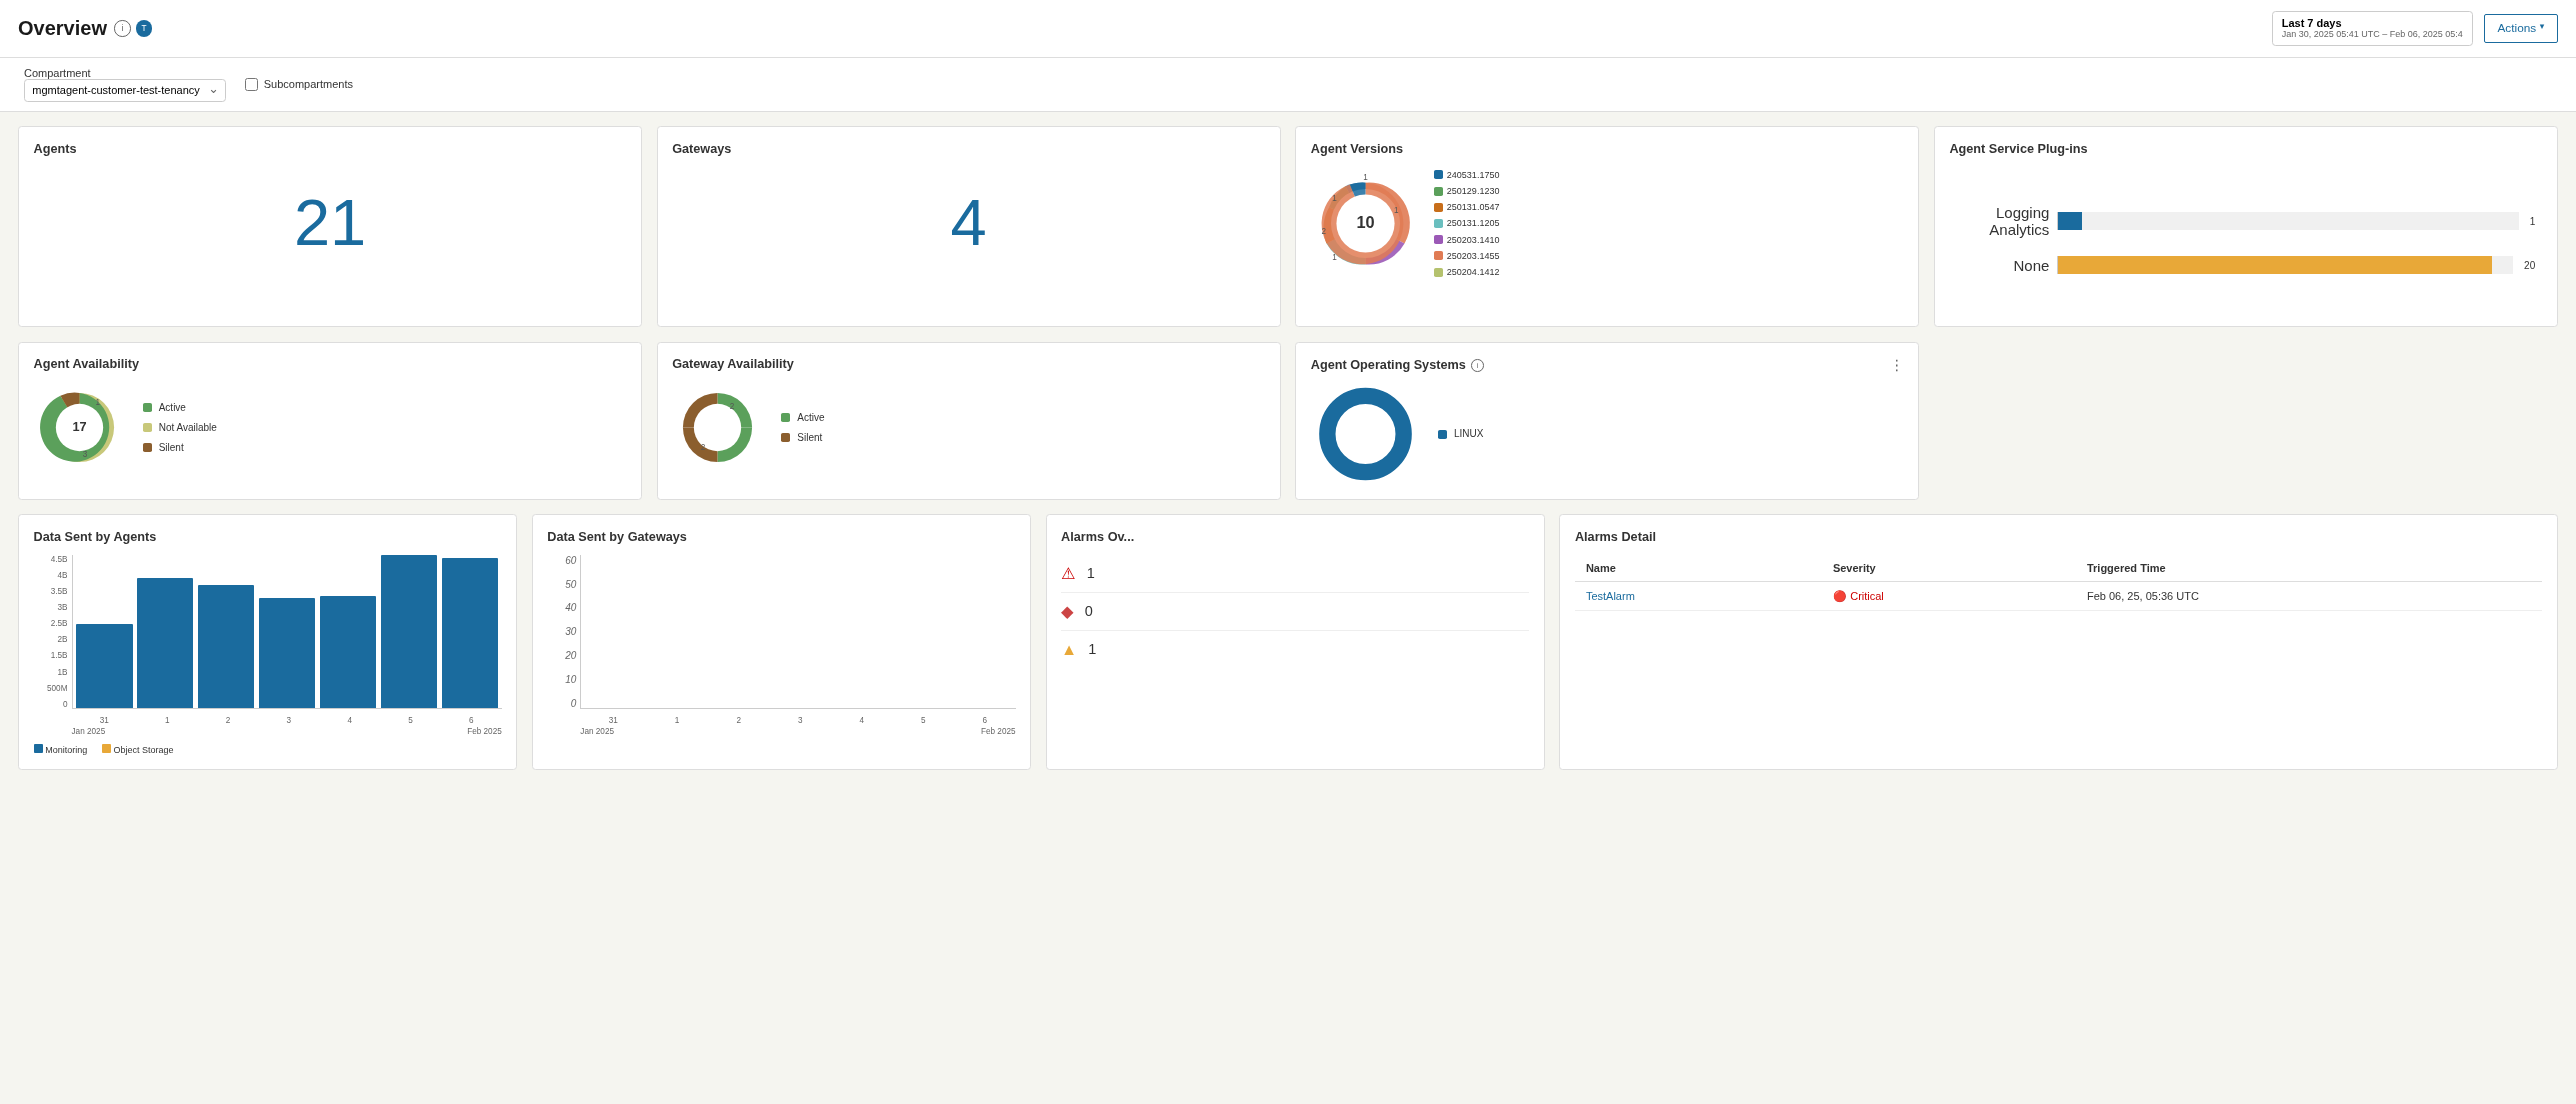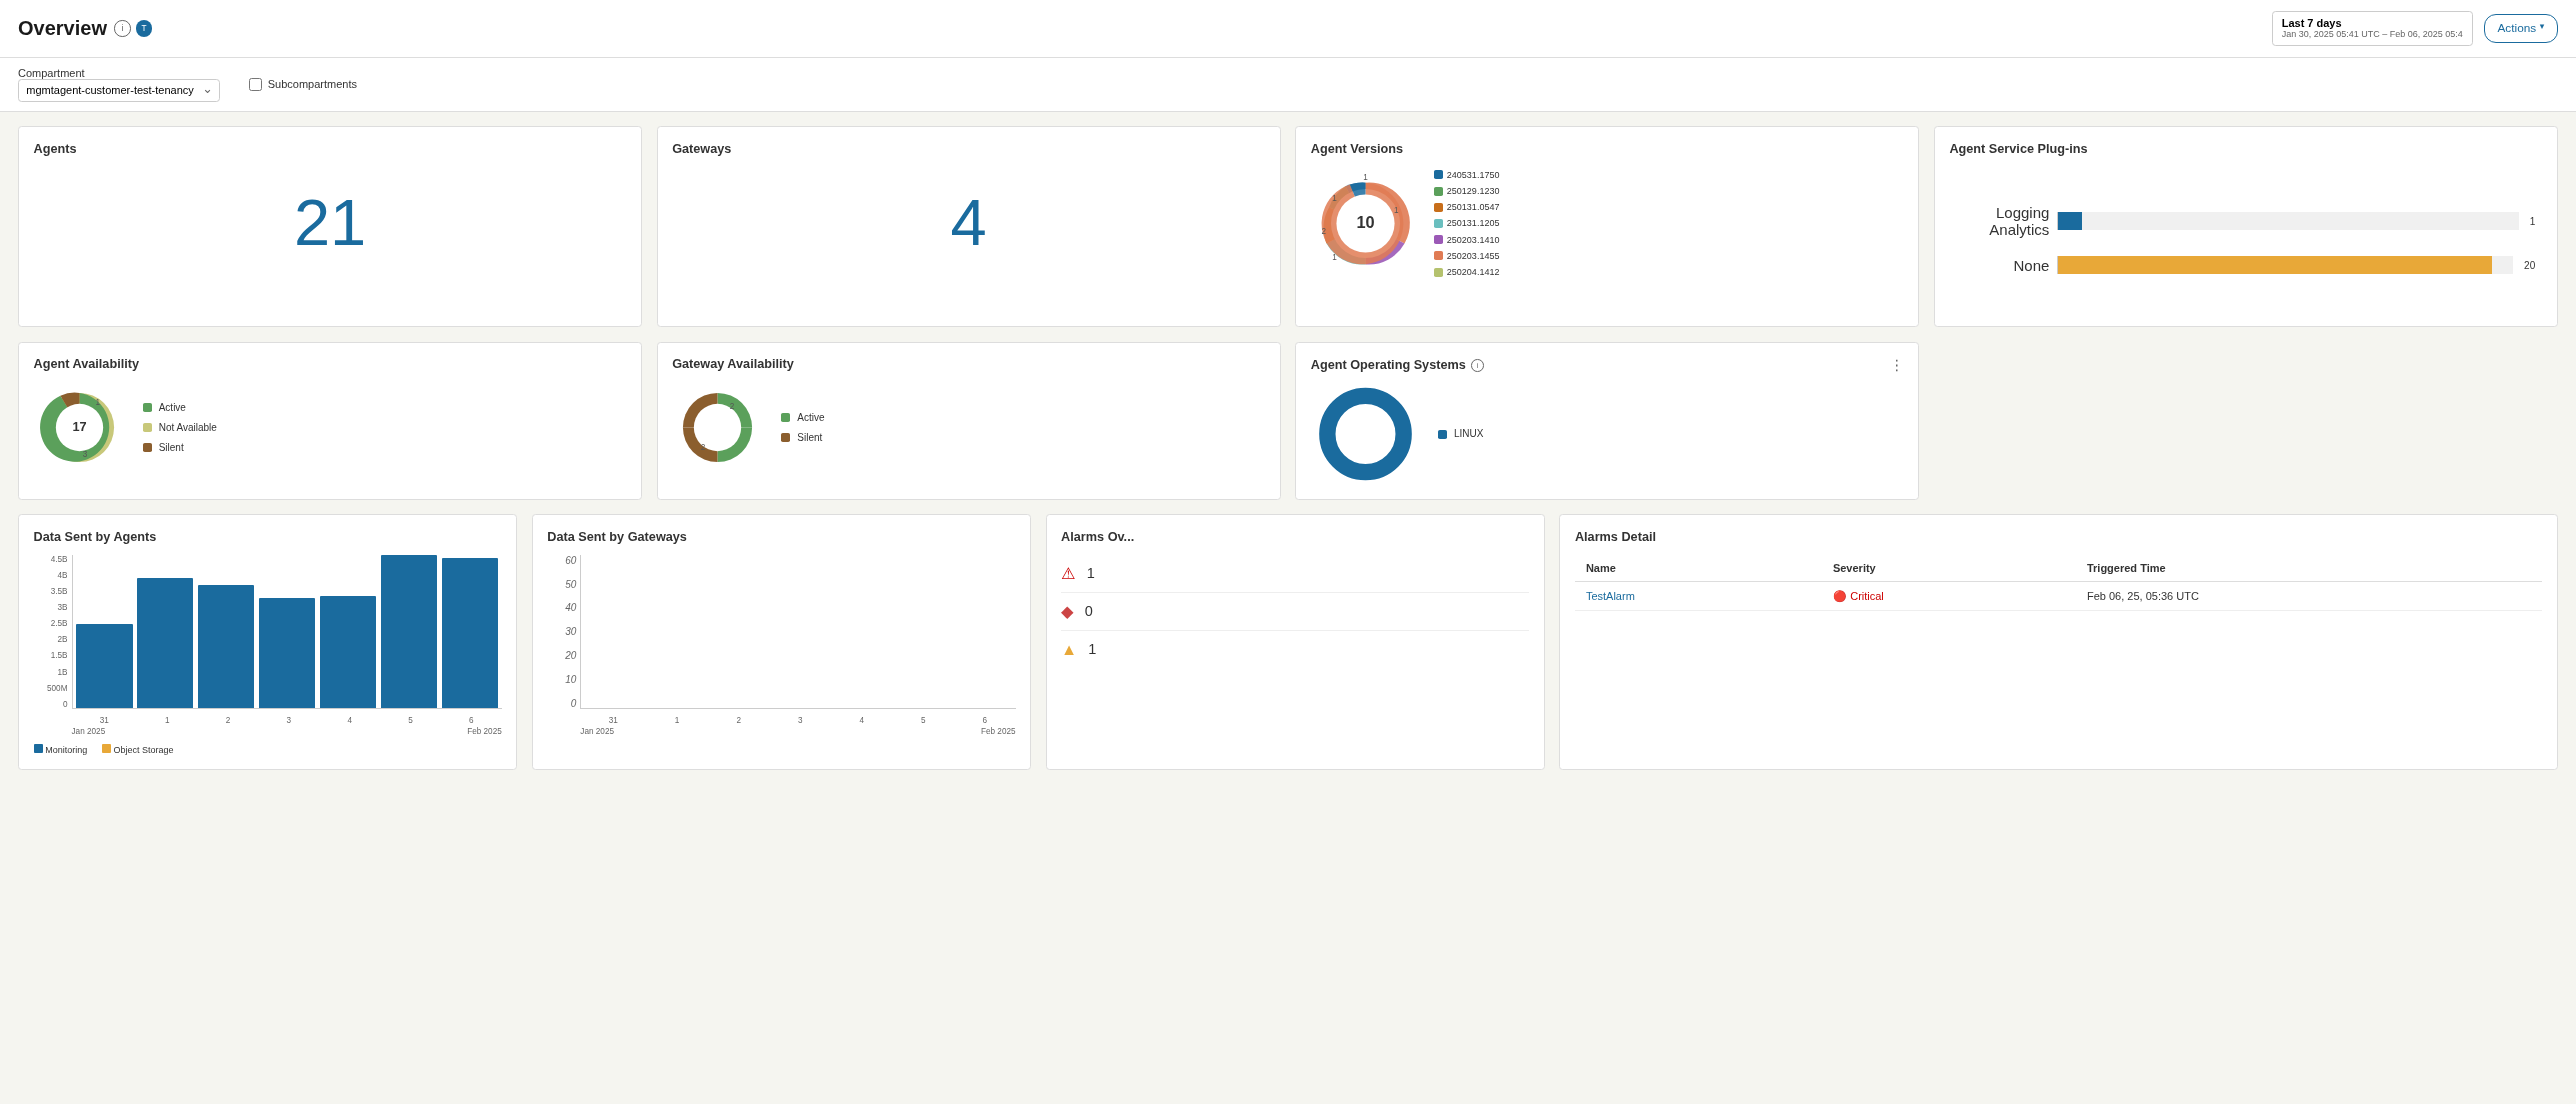--- a/index.html
+++ b/index.html
@@ -16,7 +16,7 @@
     .date-range-btn { border: 0.9px solid #ccc; background: #fff; padding: 5.4px 9px; border-radius: 3.6px; cursor: pointer; font-size: 10px; display: flex; flex-direction: column; align-items: flex-start; }
     .date-range-btn .main-text { font-weight: 600; font-size: 11px; }
     .date-range-btn .sub-text { color: #666; font-size: 9px; }
-    .actions-btn { border: 0.9px solid #1a6b9e; background: #fff; color: #1a6b9e; padding: 6.3px 12.7px; border-radius: 12px; cursor: pointer; font-size: 11.8px; font-weight: 500; display: flex; align-items: flex-start; gap: 3.6px; }
+    .actions-btn { border: 0.9px solid #1a6b9e; background: #fff; color: #1a6b9e; padding: 6.3px 12.7px; border-radius: 2px; cursor: pointer; font-size: 11.8px; font-weight: 500; display: flex; align-items: flex-start; gap: 3.6px; }
     .actions-btn::after { content: '▾'; font-size: 9px; }
     
     .toolbar { background: #fff; padding: 9px 18px; border-bottom: 0.9px solid #ddd; display: flex; align-items: center; gap: 29px; }

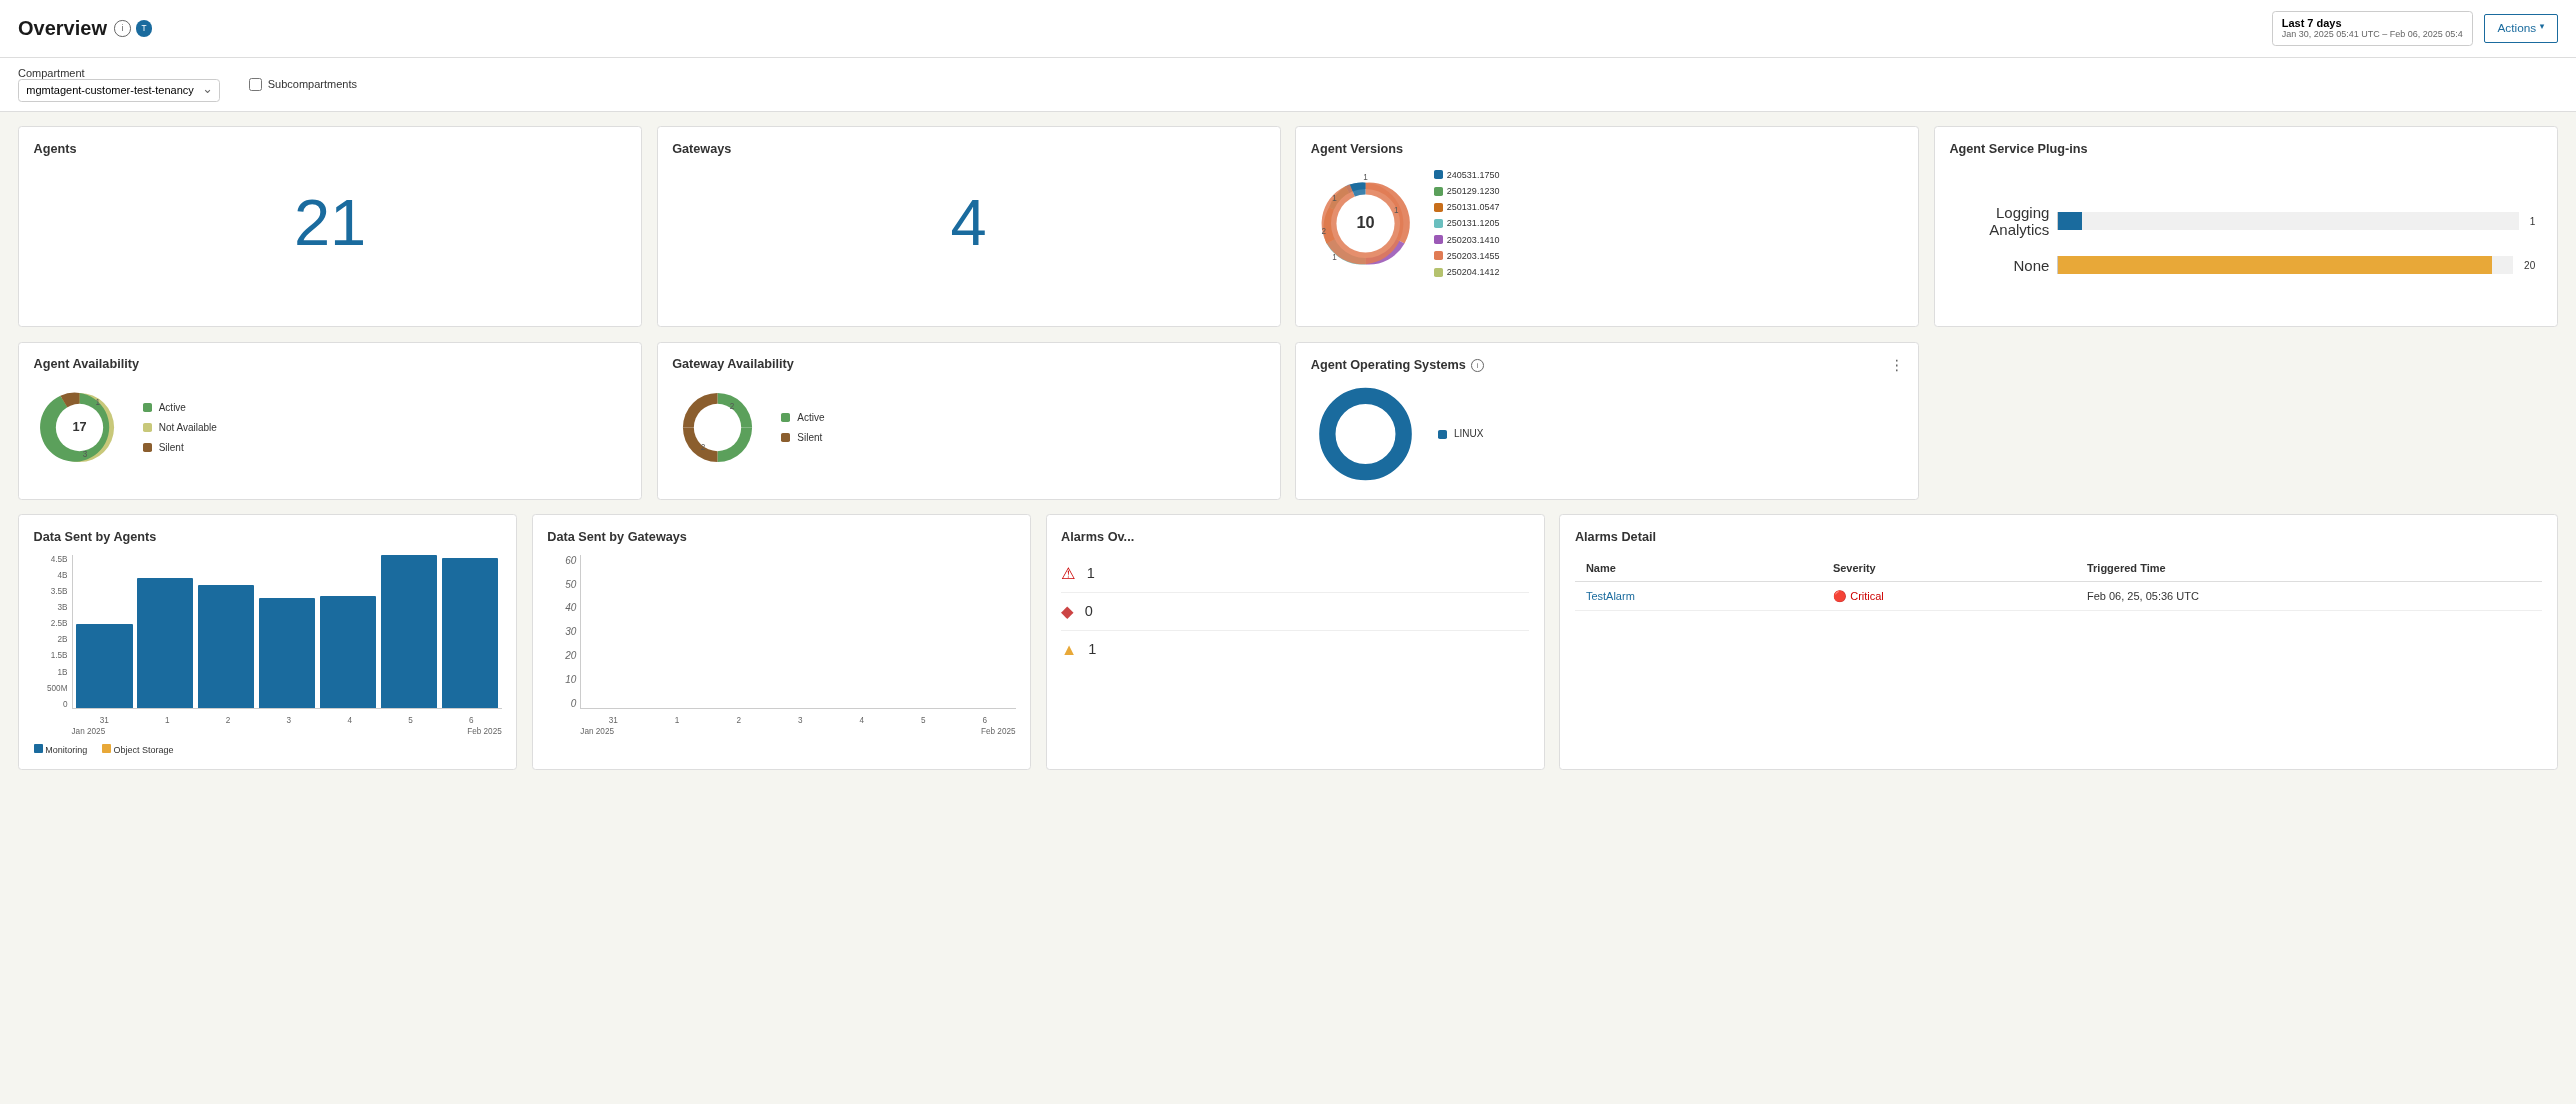--- a/index.html
+++ b/index.html
@@ -19,7 +19,7 @@
     .actions-btn { border: 0.9px solid #1a6b9e; background: #fff; color: #1a6b9e; padding: 6.3px 12.7px; border-radius: 2px; cursor: pointer; font-size: 11.8px; font-weight: 500; display: flex; align-items: flex-start; gap: 3.6px; }
     .actions-btn::after { content: '▾'; font-size: 9px; }
     
-    .toolbar { background: #fff; padding: 9px 18px; border-bottom: 0.9px solid #ddd; display: flex; align-items: center; gap: 29px; }
+    .toolbar { background: #fff; padding: 9px 24px; border-bottom: 0.9px solid #ddd; display: flex; align-items: center; gap: 19px; }
     .toolbar-label { font-size: 11px; color: #333; font-weight: 500; }
     .compartment-select { border: 0.9px solid #ccc; background: #fff; padding: 4.5px 25px 4.5px 7.3px; border-radius: 3.6px; font-size: 11px; min-width: 199px; appearance: none; -webkit-appearance: none; cursor: pointer; position: relative; }
     .select-wrapper { position: relative; display: inline-block; }

